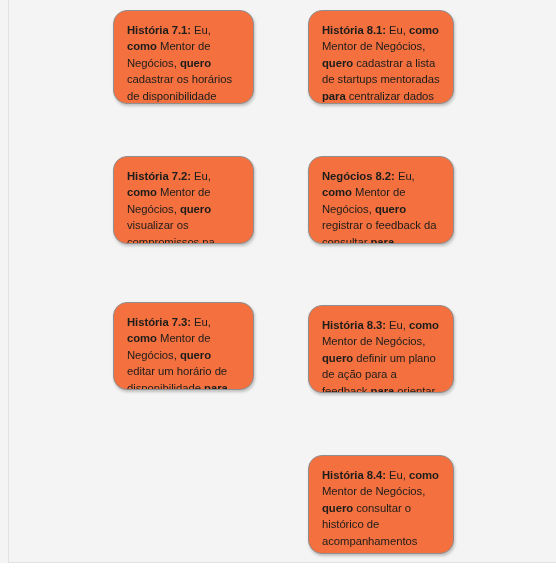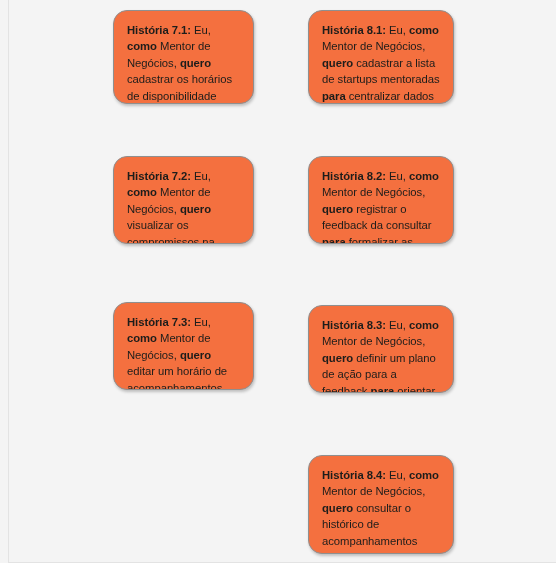--- a/index.html
+++ b/index.html
@@ -90,7 +90,7 @@
         <span class="story-text"><b>História 8.1:</b> <span>Eu,</span> <b>como</b> <span>Mentor de Negócios,</span> <b>quero</b> <span>cadastrar a lista de startups mentoradas</span> <b>para</b> <span>centralizar dados de informações</span></span>
       </div>
       <div class="card" style="left: 308px; top: 156px; width: 146px; height: 88px; background: rgb(244, 112, 63); border-color: rgb(143, 143, 143); color: rgb(29, 29, 27);">
-        <span class="story-text"><b>História 8.2:</b> <span>Eu,</span> <b>como</b> <span>Mentor de Negócios,</span> <b>quero</b> <span>registrar o feedback da consultar</span> <b>para</b> <span>formalizar as orientações.</span></span>
+        <span class="story-text"><b>Negócios 8.2:</b> <span>Eu,</span> <b>como</b> <span>Mentor de Negócios,</span> <b>quero</b> <span>registrar o feedback da consultar</span> <b>para</b> <span>formalizar as orientações.</span></span>
       </div>
       <div class="card" style="left: 308px; top: 305px; width: 146px; height: 88px; background: rgb(244, 112, 63); border-color: rgb(143, 143, 143); color: rgb(29, 29, 27);">
         <span class="story-text"><b>História 8.3:</b> <span>Eu,</span> <b>como</b> <span>Mentor de Negócios,</span> <b>quero</b> <span>definir um plano de ação para a feedback</span> <b>para</b> <span>orientar os próximos passos.</span></span>

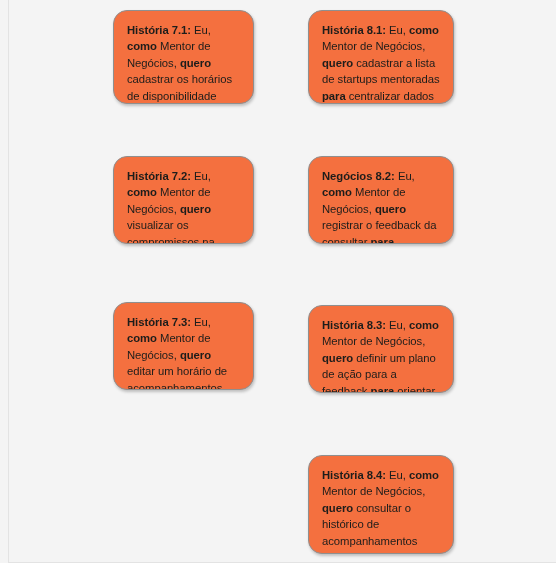--- a/index.html
+++ b/index.html
@@ -84,7 +84,7 @@
         <span class="story-text"><b>História 7.2:</b> <span>Eu,</span> <b>como</b> <span>Mentor de Negócios,</span> <b>quero</b> <span>visualizar os compromissos na agenda</span>  </span>
       </div>
       <div class="card" style="left: 113px; top: 302px; width: 141px; height: 88px; background: rgb(244, 112, 63); border-color: rgb(143, 143, 143); color: rgb(29, 29, 27);">
-        <span class="story-text"><b>História 7.3:</b> <span>Eu,</span> <b>como</b> <span>Mentor de Negócios,</span> <b>quero</b> <span>editar um horário de acompanhamentos</span> <b>para</b> </span>
+        <span class="story-text"><b>História 7.3:</b> <span>Eu,</span> <b>como</b> <span>Mentor de Negócios,</span> <b>quero</b> <span>editar um horário de disponibilidade</span> <b>para</b> </span>
       </div>
       <div class="card" style="left: 308px; top: 10px; width: 146px; height: 94px; background: rgb(244, 112, 63); border-color: rgb(143, 143, 143); color: rgb(29, 29, 27);">
         <span class="story-text"><b>História 8.1:</b> <span>Eu,</span> <b>como</b> <span>Mentor de Negócios,</span> <b>quero</b> <span>cadastrar a lista de startups mentoradas</span> <b>para</b> <span>centralizar dados de informações</span></span>

